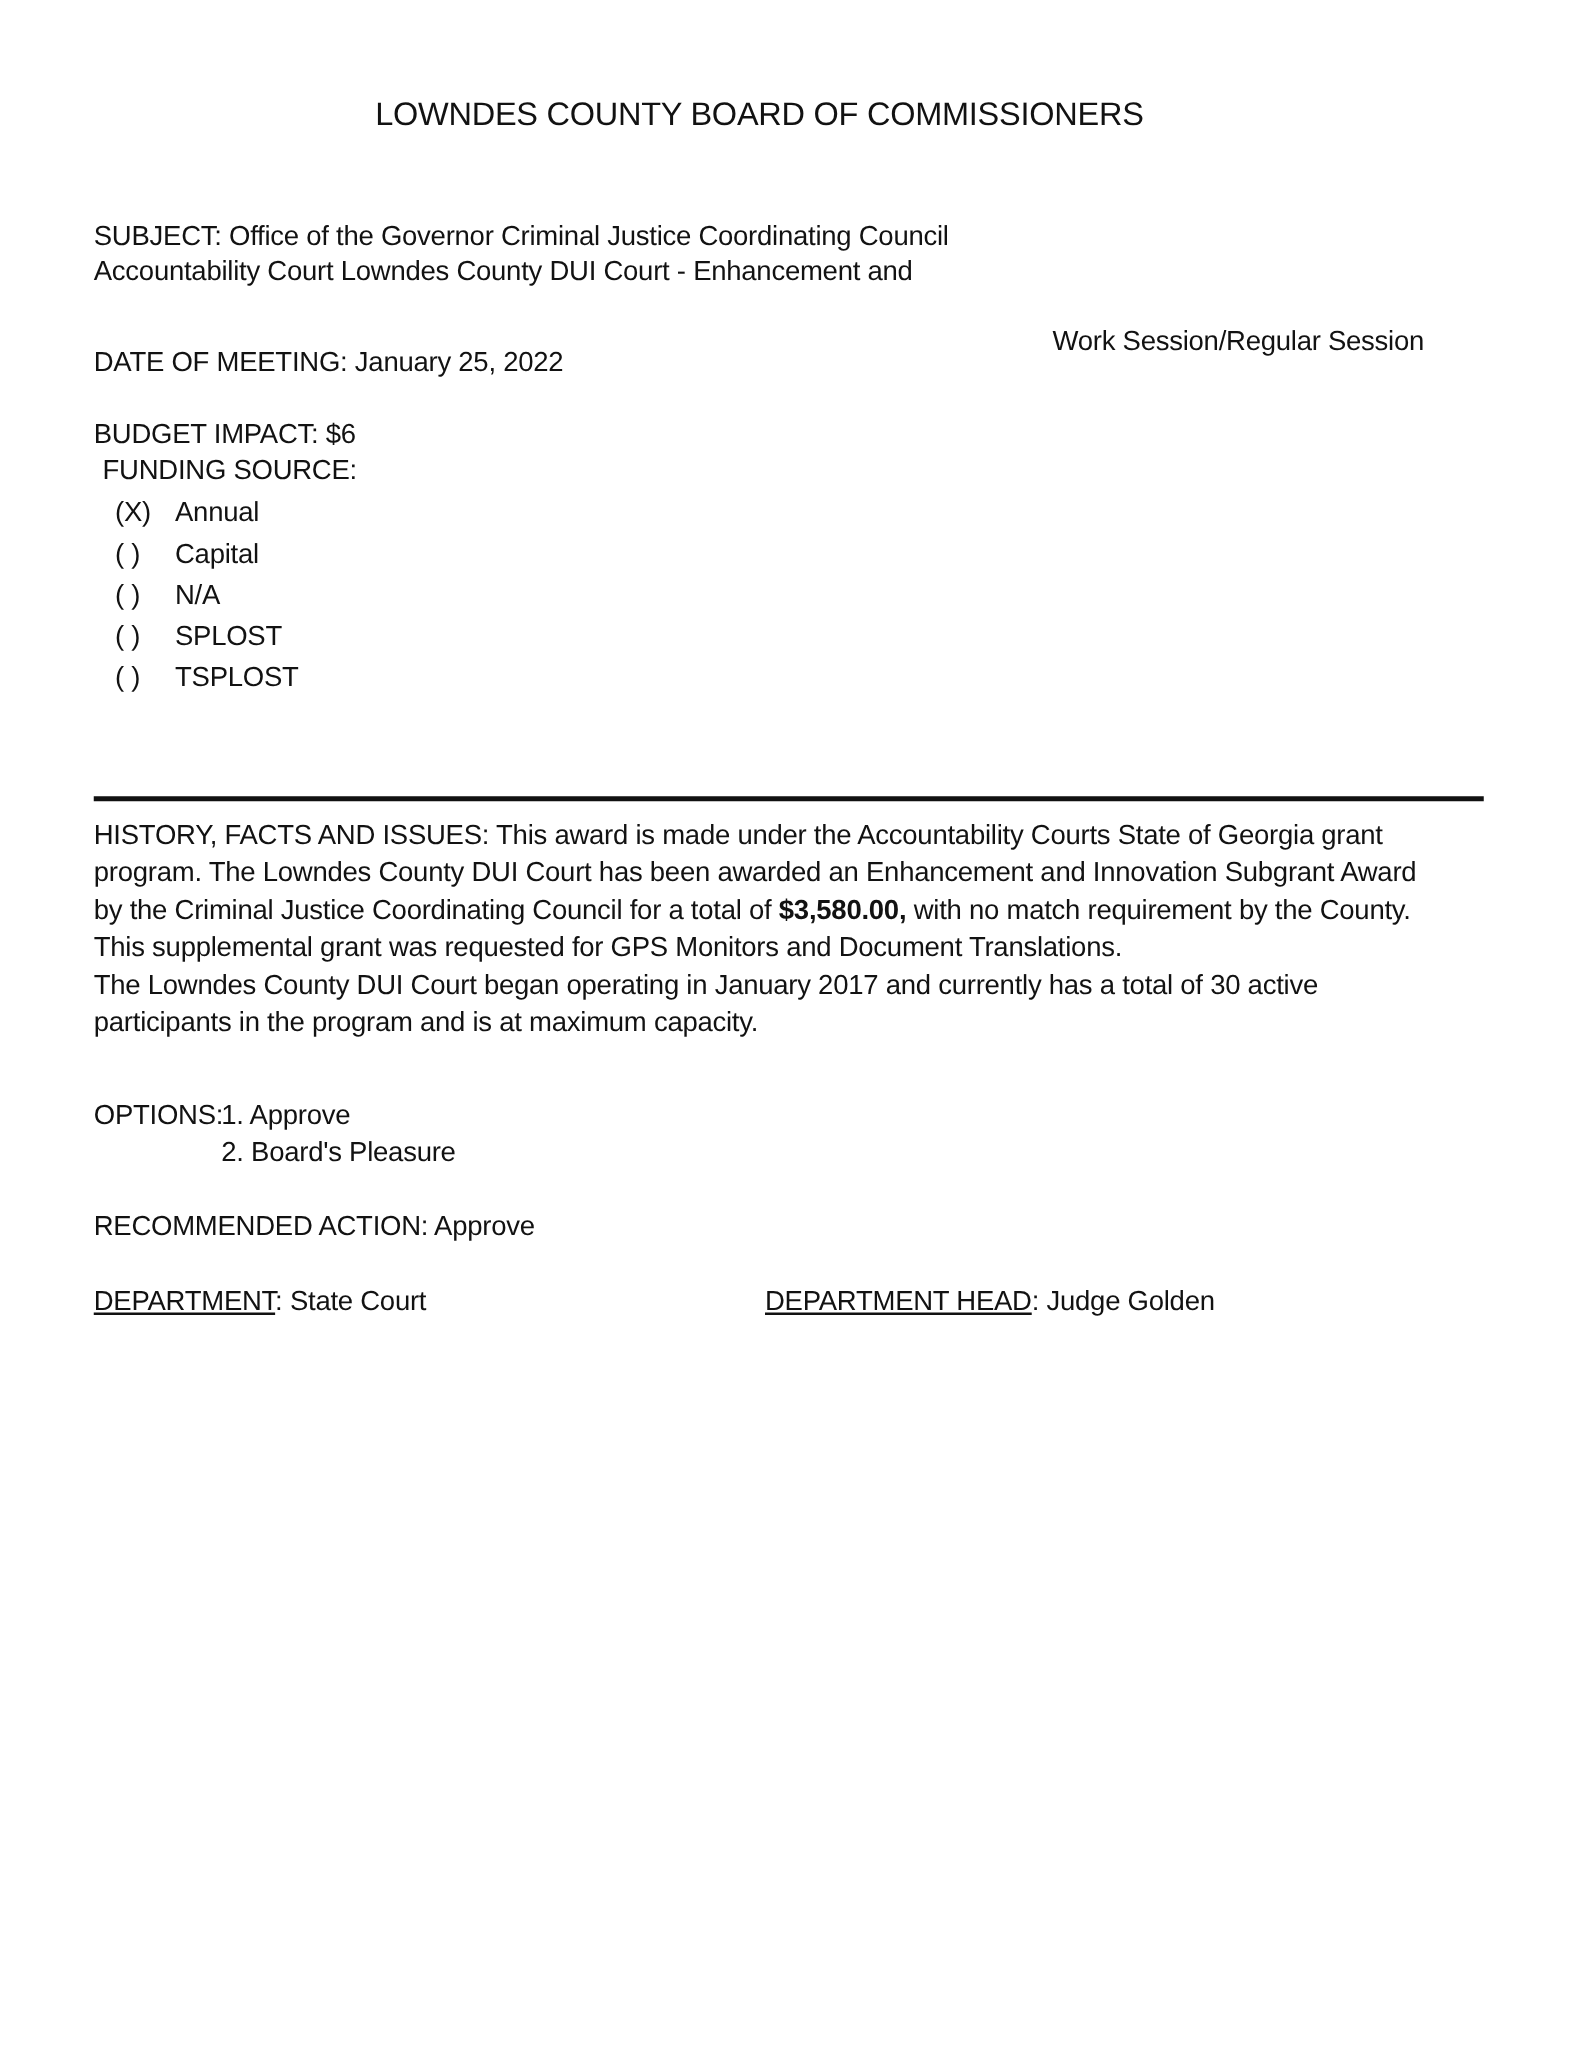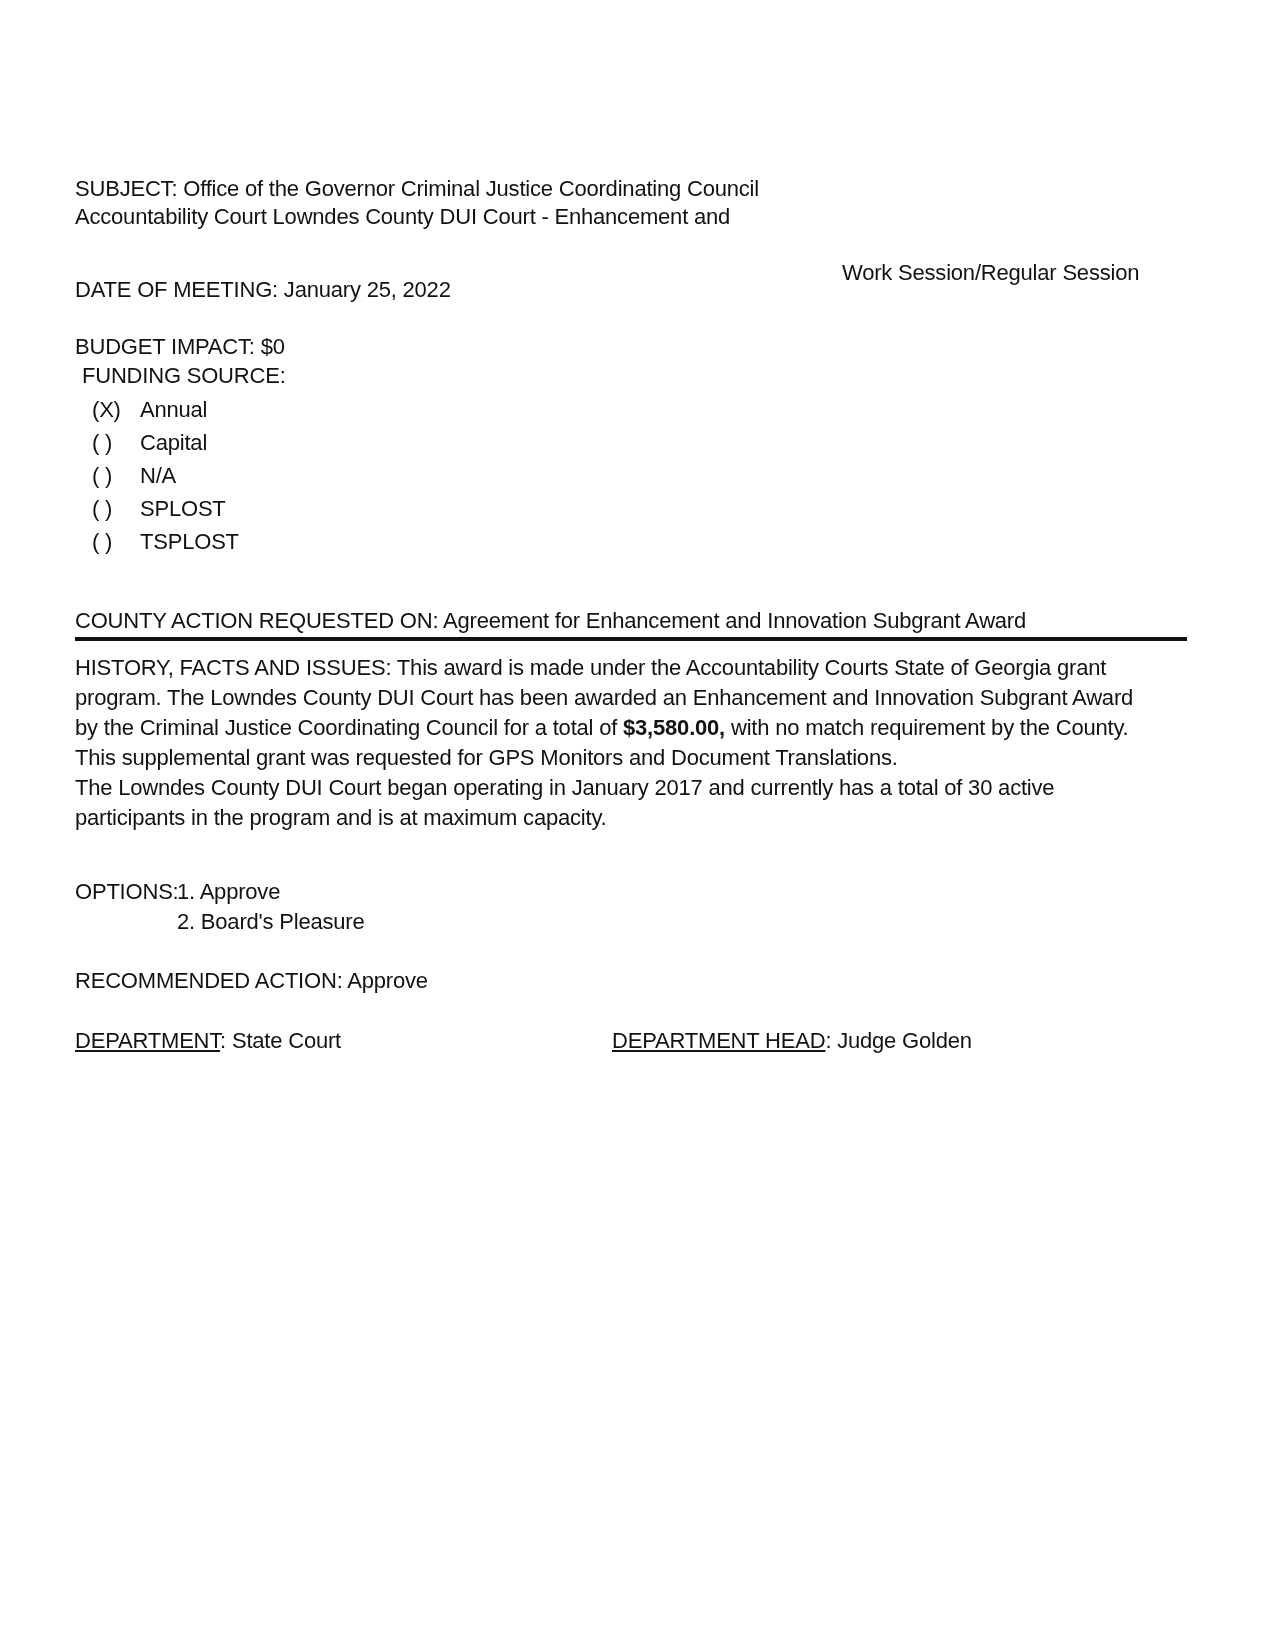--- a/index.html
+++ b/index.html
@@ -28,6 +28,7 @@
 
 <div class="page">
 
+  <div class="abs title" style="top:76px;">LOWNDES COUNTY BOARD OF COMMISSIONERS</div>
 
   <div class="abs" style="left:75px; top:176px;">SUBJECT: Office of the Governor Criminal Justice Coordinating Council</div>
   <div class="abs" style="left:75px; top:204px;">Accountability Court Lowndes County DUI Court - Enhancement and</div>

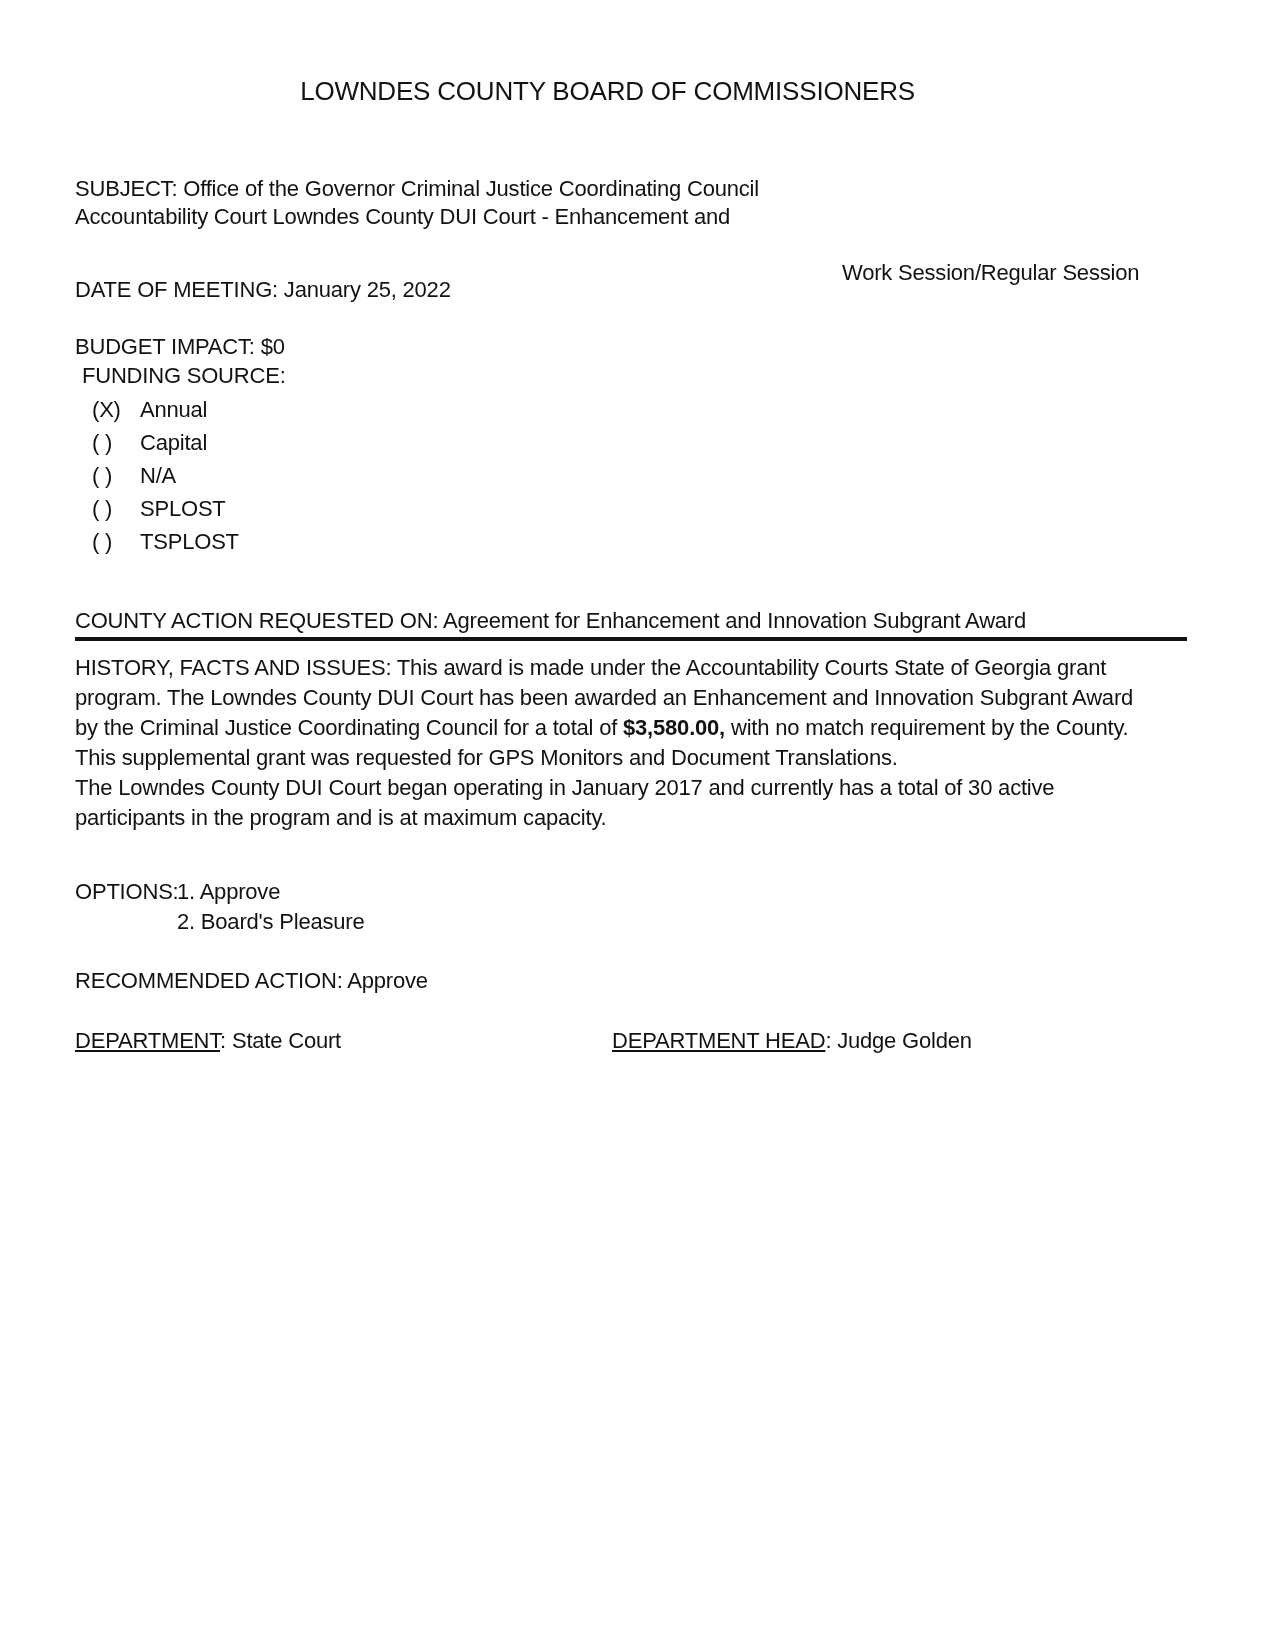--- a/index.html
+++ b/index.html
@@ -36,7 +36,7 @@
   <div class="abs" style="left:842px; top:260px;">Work Session/Regular Session</div>
   <div class="abs" style="left:75px; top:277px;">DATE OF MEETING: January 25, 2022</div>
 
-  <div class="abs" style="left:75px; top:334px;">BUDGET IMPACT: $0</div>
+  <div class="abs" style="left:75px; top:334px;">BUDGET IMPACT: $6</div>
   <div class="abs" style="left:82px; top:363px;">FUNDING SOURCE:</div>
 
   <div class="abs" style="left:92px; top:397px;">

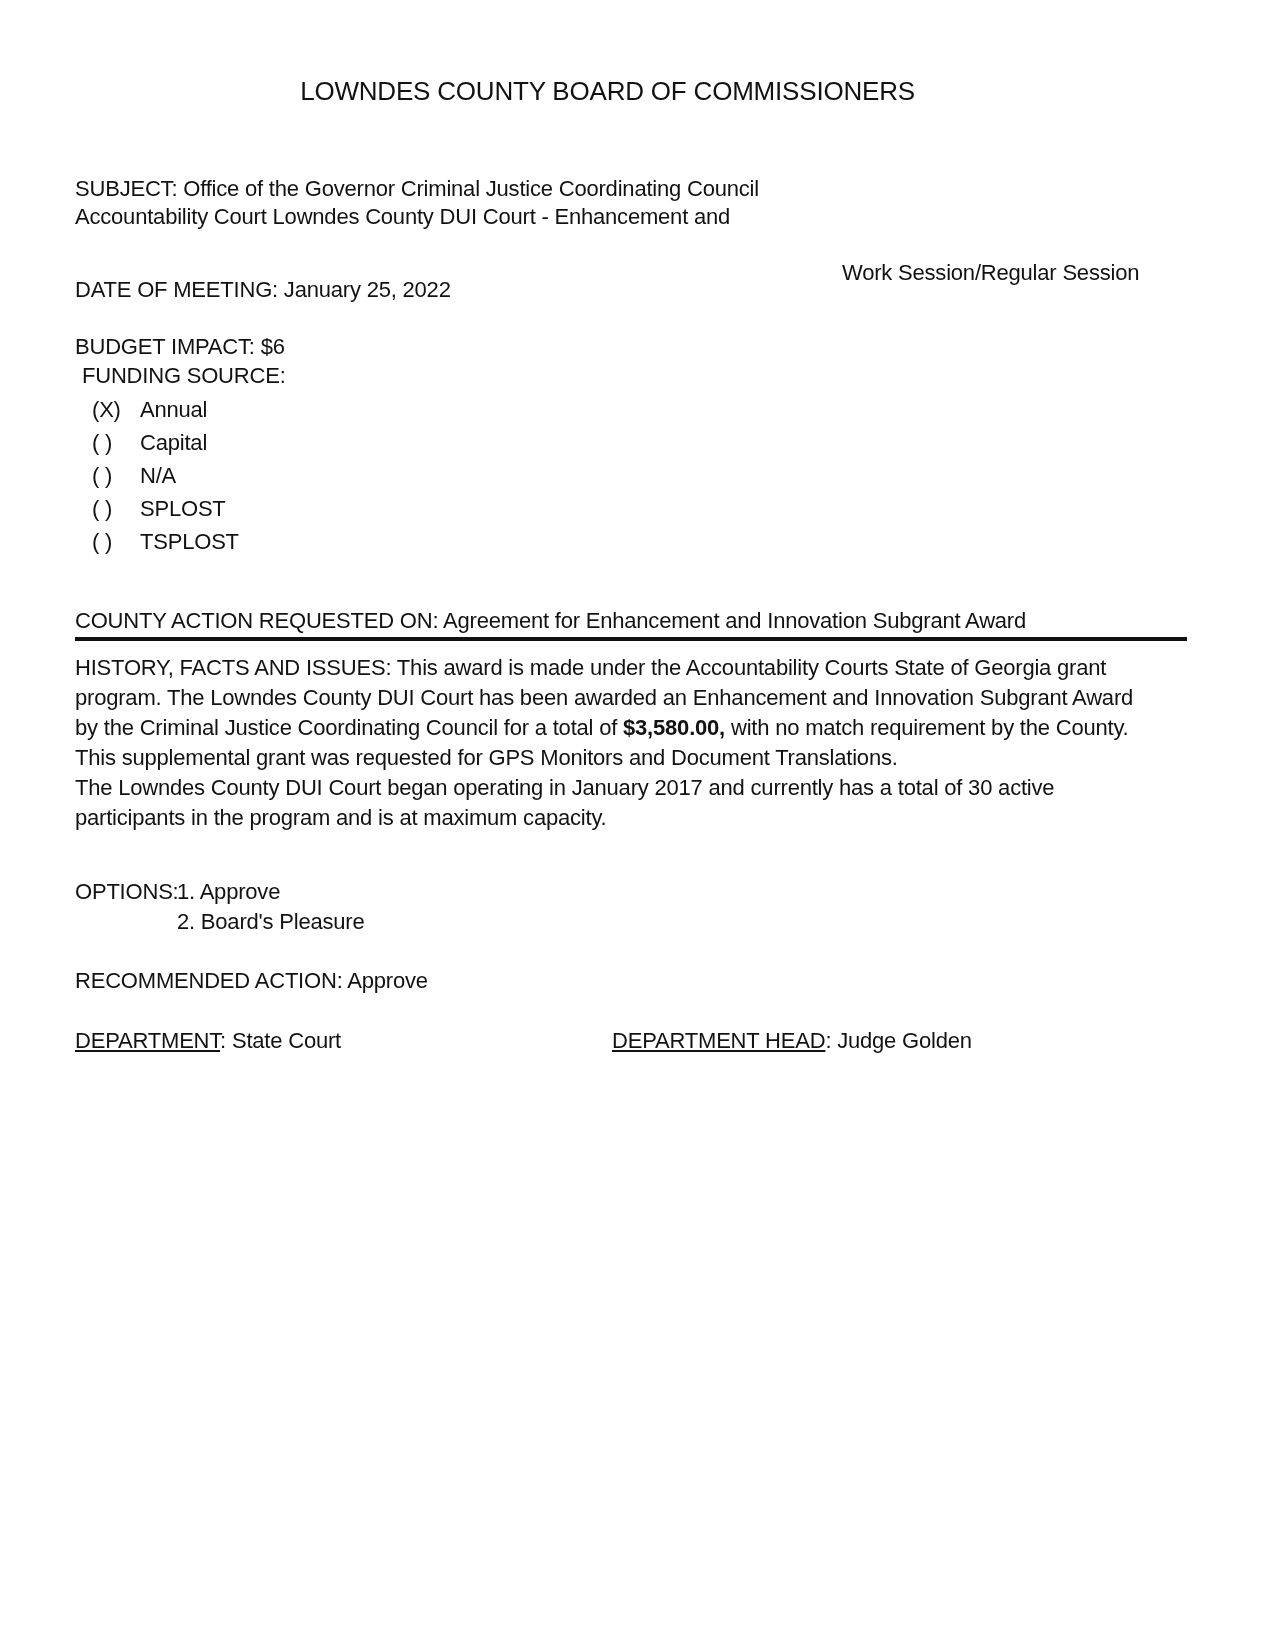--- a/index.html
+++ b/index.html
@@ -55,7 +55,6 @@
     <span class="checkbox-cell">( )</span><span>TSPLOST</span>
   </div>
 
-  <div class="abs" style="left:75px; top:608px;">COUNTY ACTION REQUESTED ON: Agreement for Enhancement and Innovation Subgrant Award</div>
   <div class="rule" style="left:75px; top:637px; width:1112px; height:4px;"></div>
 
   <div class="abs para" style="left:75px; top:653px; width:1060px;">

